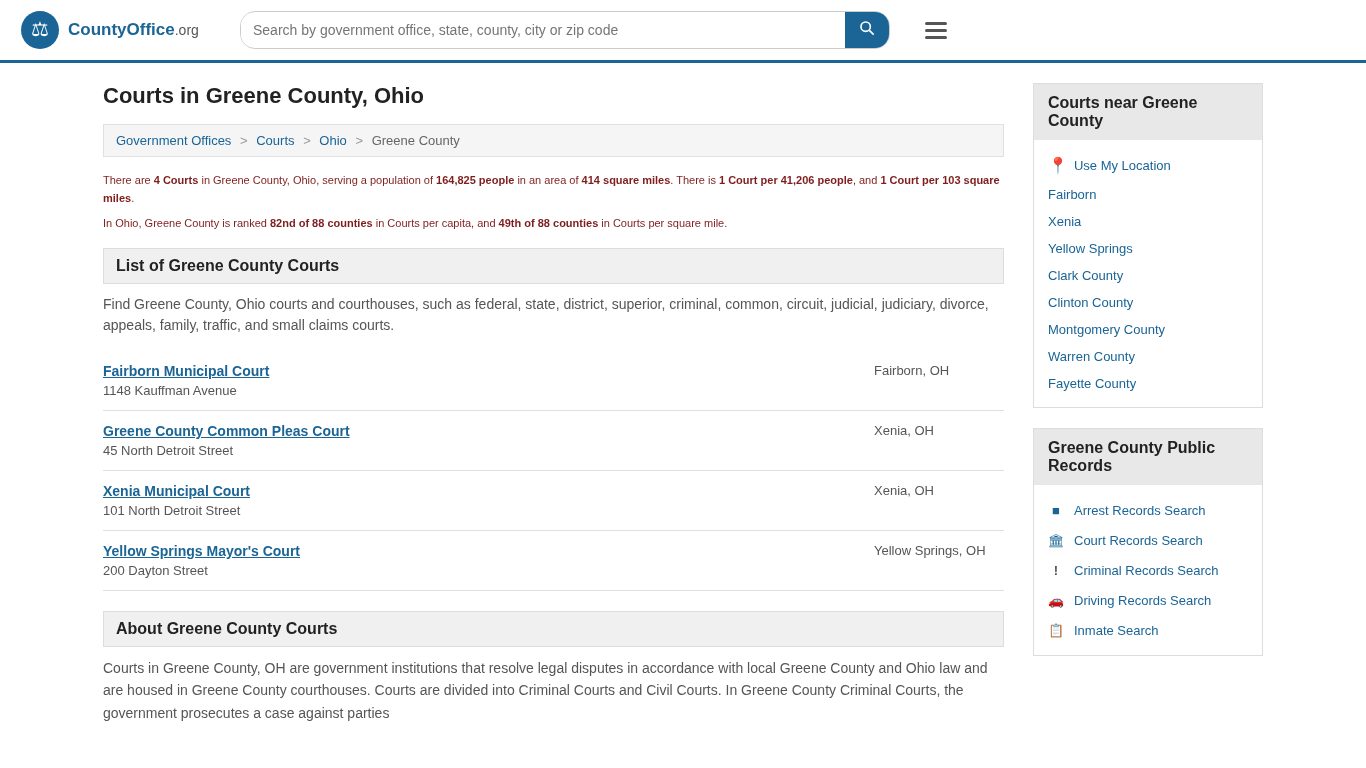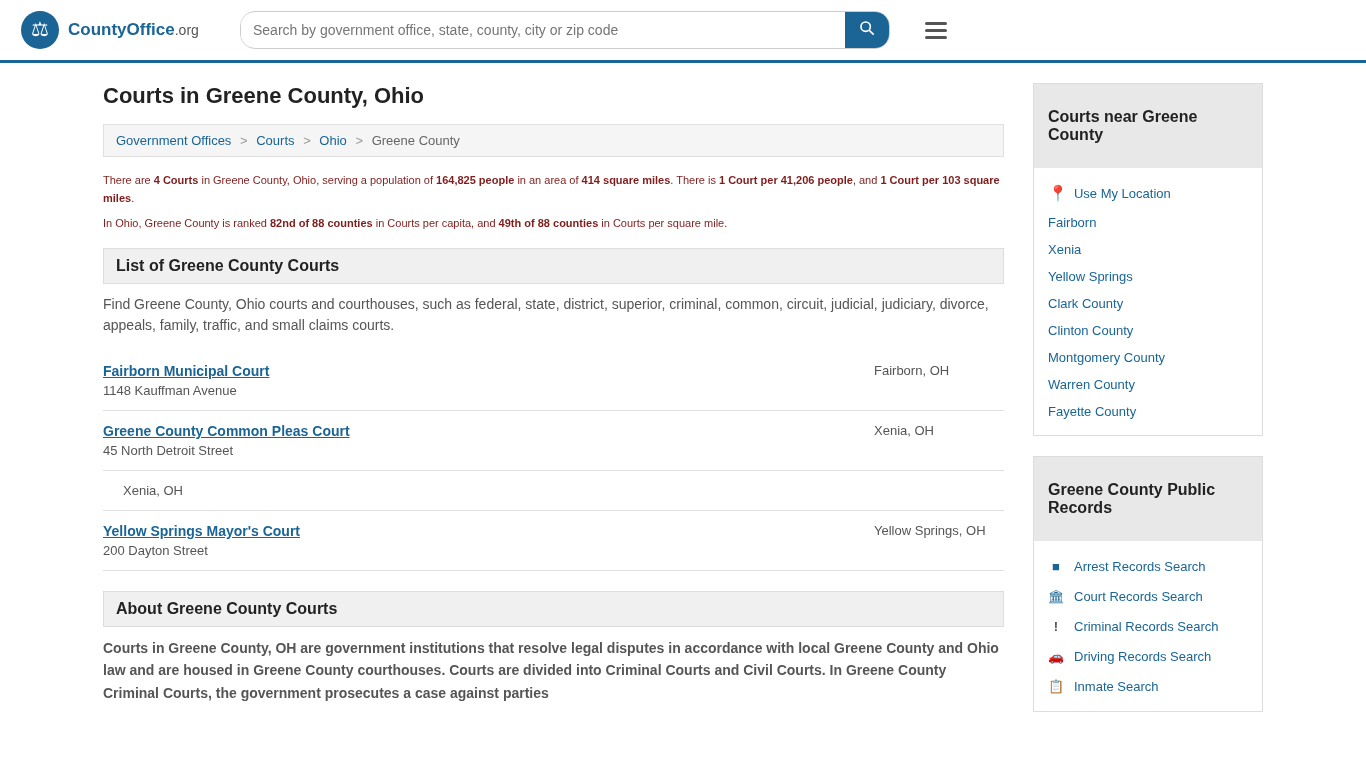--- a/index.html
+++ b/index.html
@@ -185,7 +185,7 @@
     }
     .sidebar-box-header {
       background: #e8e8e8;
-      padding: 24px 14px;
+      padding: 10px 14px;
       font-size: 16px;
       font-weight: bold;
       color: #222;

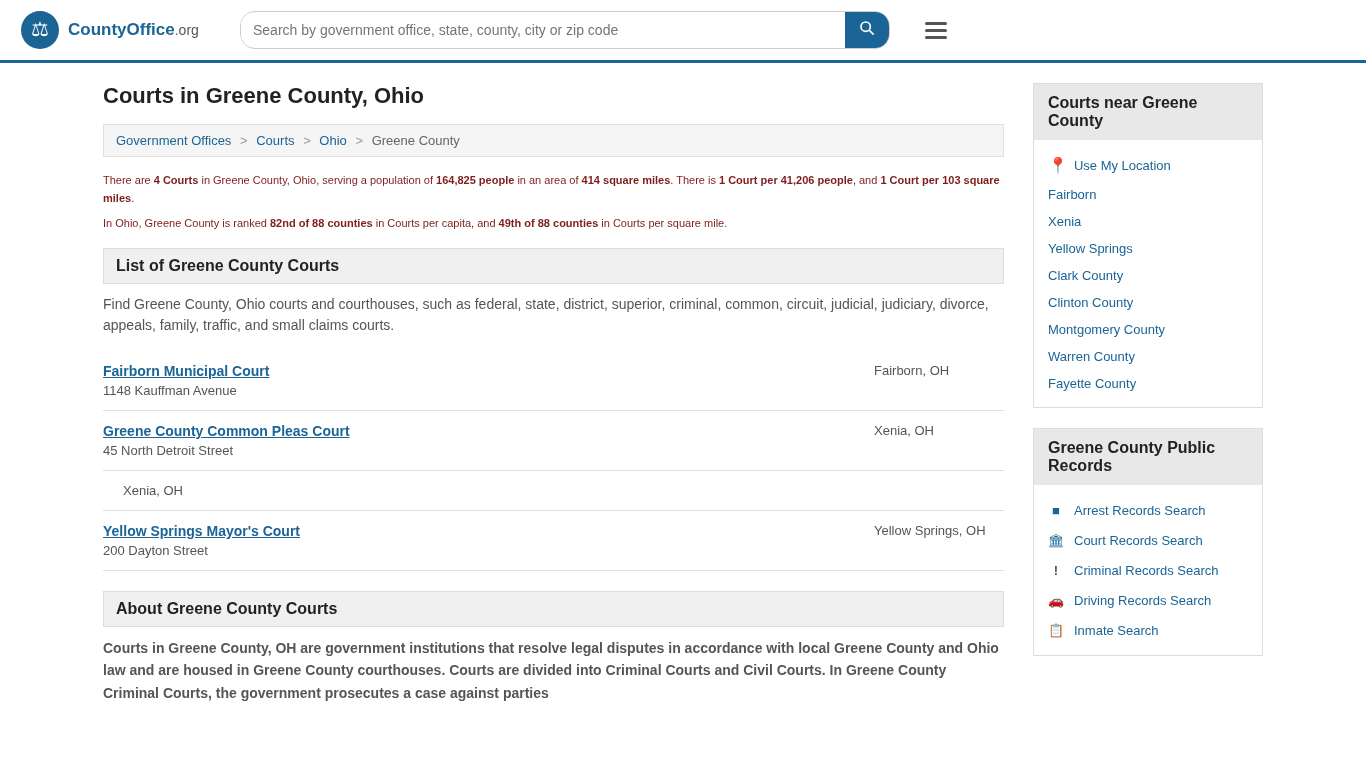--- a/index.html
+++ b/index.html
@@ -309,6 +309,10 @@
       </div>
 
       <div class="court-item">
+        <div class="court-info">
+          <a class="court-name">Xenia Municipal Court</a>
+          <span class="court-address">101 North Detroit Street</span>
+        </div>
         <div class="court-location">Xenia, OH</div>
       </div>
 

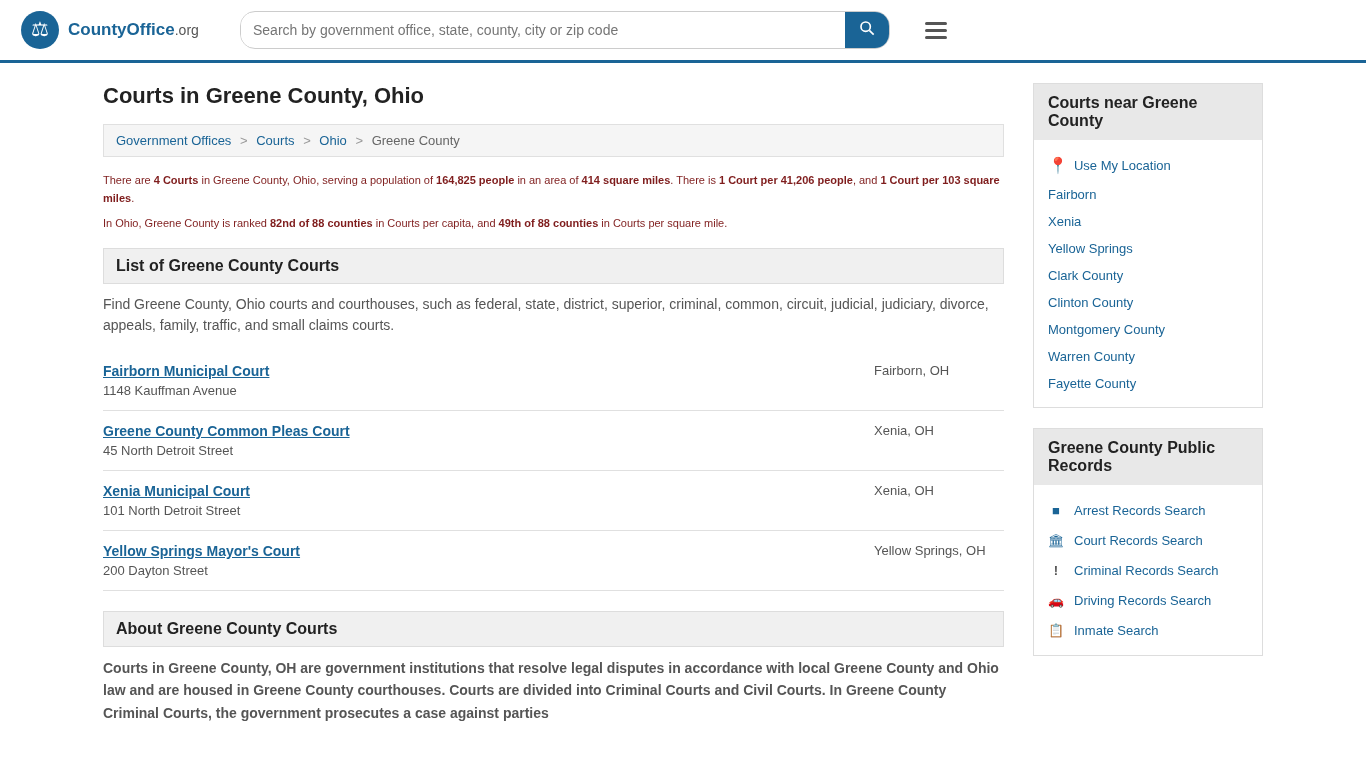--- a/index.html
+++ b/index.html
@@ -175,7 +175,6 @@
       font-size: 14px;
       color: #555;
       line-height: 1.6;
-      font-weight: bold;
     }
 
     

